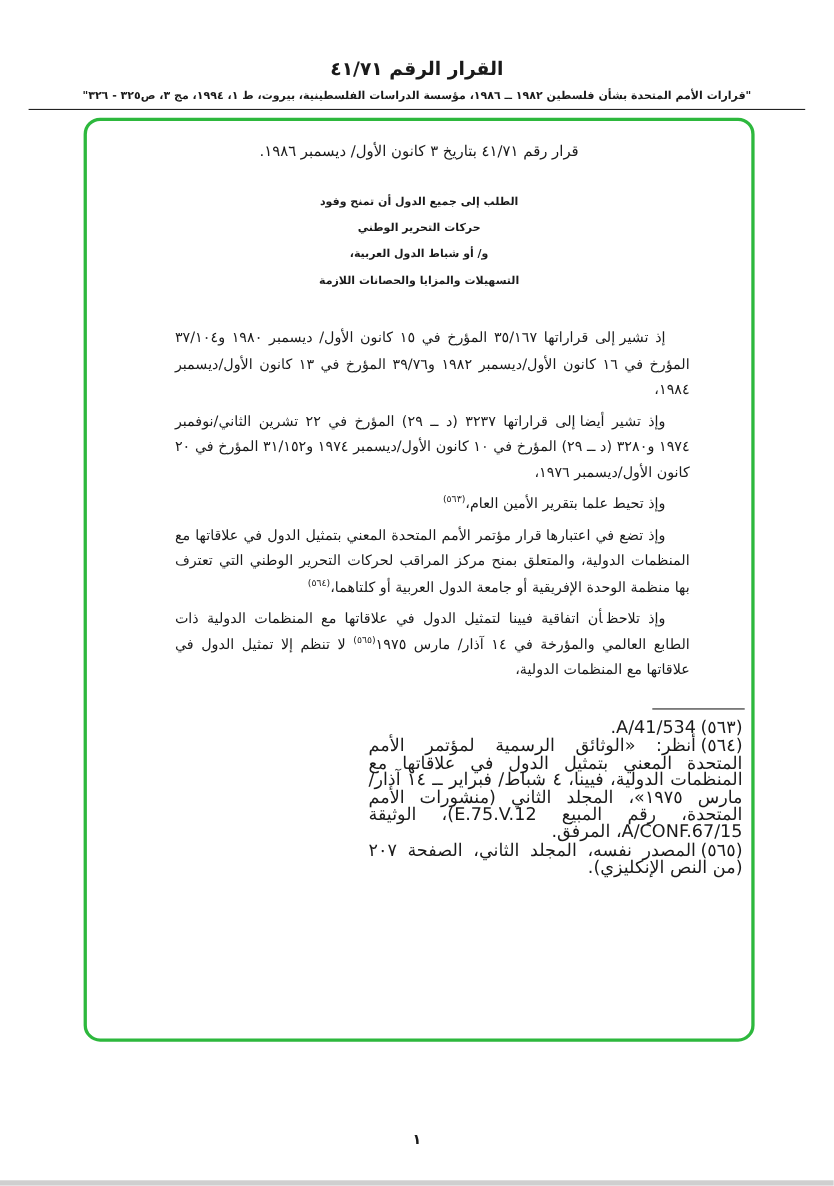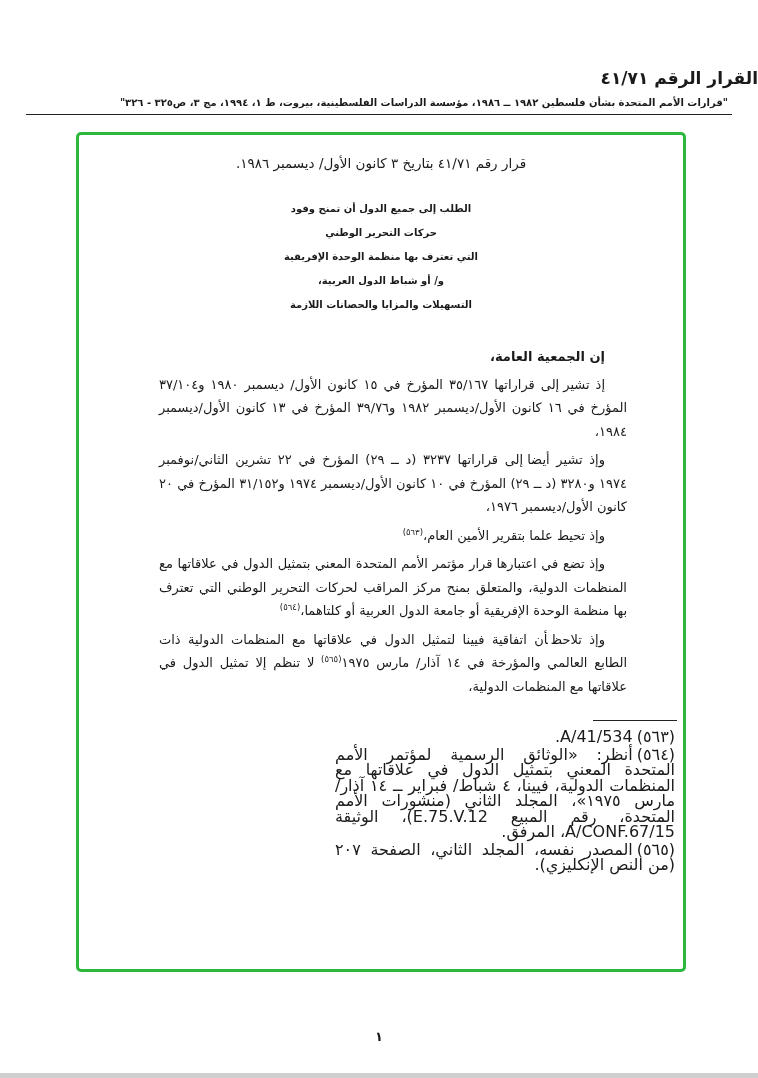--- a/index.html
+++ b/index.html
@@ -12,7 +12,7 @@
     overflow: hidden;
     direction: rtl;
   }
-  .header { text-align: right; padding-top: 68px; }
+  .header { text-align: center; padding-top: 53px; }
   .title { font-size: 17px; font-weight: 700; }
   .citation { font-size: 10px; font-weight: 700; margin-top: 9px; padding: 0 30px; }
   .rule { border-top: 1.5px solid #222; margin: 6px 26px 0; }

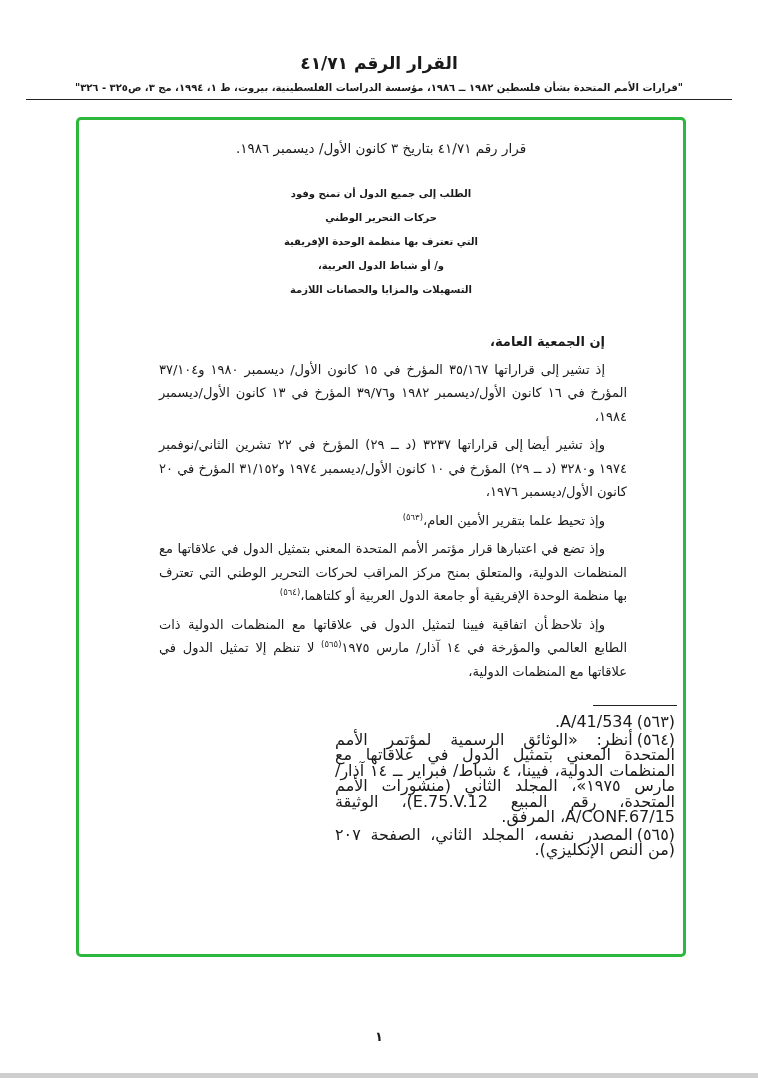--- a/index.html
+++ b/index.html
@@ -17,9 +17,9 @@
   .citation { font-size: 10px; font-weight: 700; margin-top: 9px; padding: 0 30px; }
   .rule { border-top: 1.5px solid #222; margin: 6px 26px 0; }
   .box {
-    margin: 17px 72px 0 76px;
+    margin: 7px 72px 0 76px;
     border: 3px solid var(--border-green, #2db83d);
-    border-radius: 5px;
+    border-radius: 15px;
     padding: 20px 0 14px;
     min-height: 840px;
   }

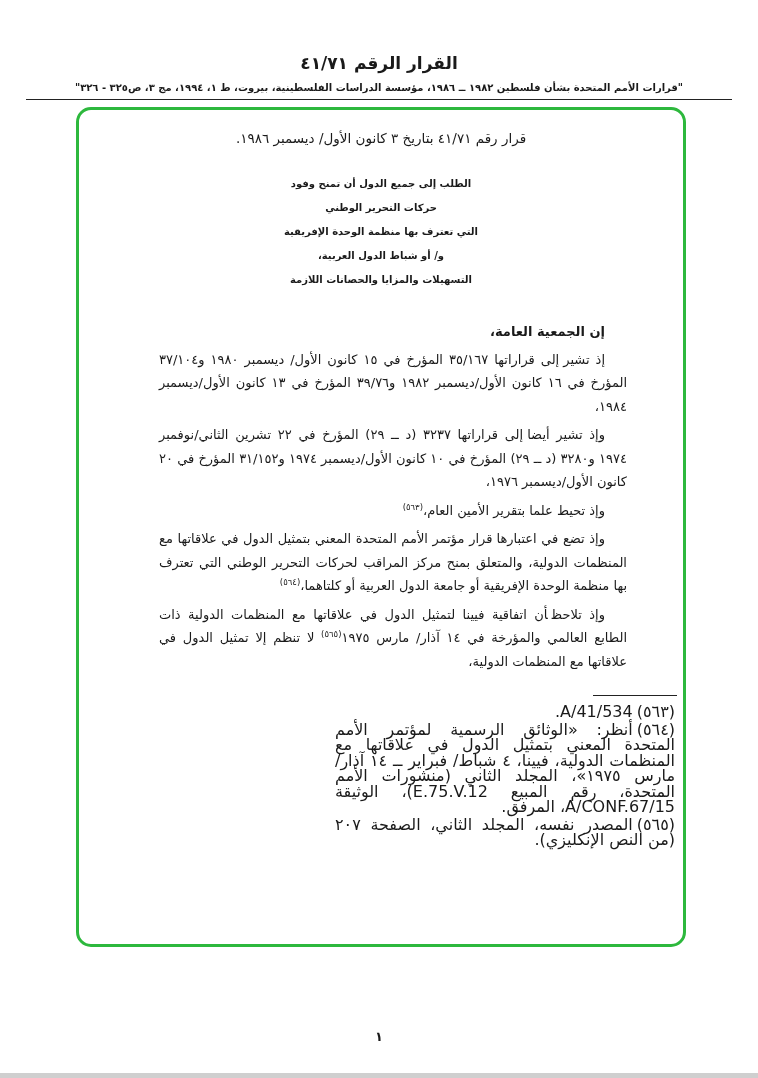--- a/index.html
+++ b/index.html
@@ -74,7 +74,6 @@
   <div class="heading">
     <div>الطلب إلى جميع الدول أن تمنح وفود</div>
     <div>حركات التحرير الوطني</div>
-    <div>التي تعترف بها منظمة الوحدة الإفريقية</div>
     <div>و/ أو شباط الدول العربية،</div>
     <div>التسهيلات والمزايا والحصانات اللازمة</div>
   </div>

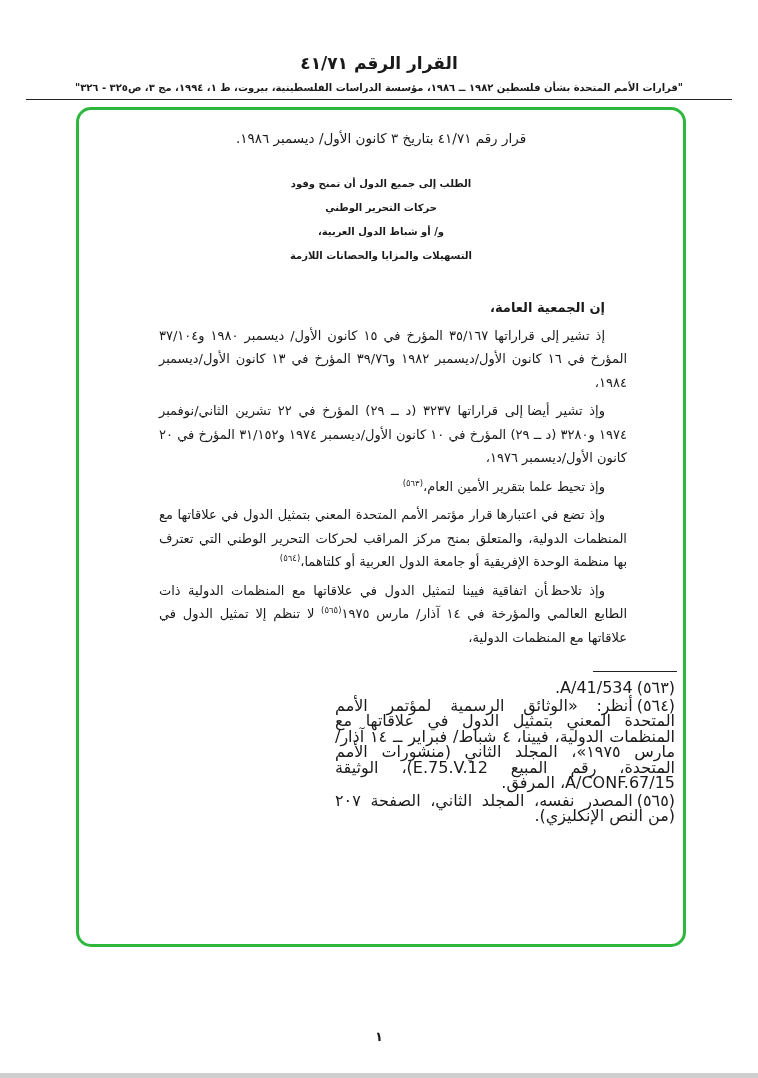--- a/index.html
+++ b/index.html
@@ -79,7 +79,6 @@
   </div>
 
   <div class="bodytext">
-    <p class="opening">إن الجمعية العامة،</p>
 
     <p class="para"><span class="lead">إذ تشير</span><span>إلى قراراتها ٣٥/١٦٧ المؤرخ في ١٥ كانون الأول/ ديسمبر ١٩٨٠ و٣٧/١٠٤ المؤرخ في ١٦ كانون الأول/ديسمبر ١٩٨٢ و٣٩/٧٦ المؤرخ في ١٣ كانون الأول/ديسمبر ١٩٨٤،</span></p>
 

